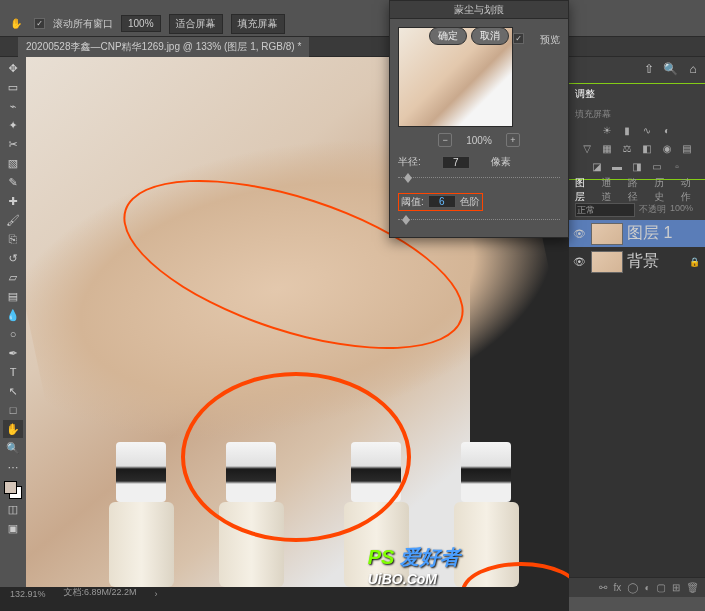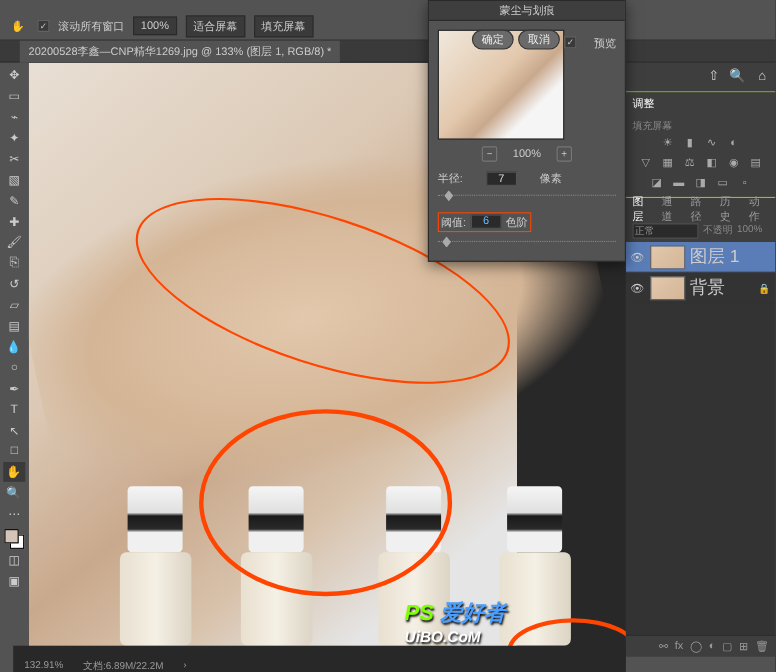--- a/index.html
+++ b/index.html
@@ -67,7 +67,7 @@
 .slider::before{content:"";position:absolute;top:6px;left:0;right:0;height:0;border-top:1px dotted #888}
 .slider .h{position:absolute;top:2px;width:8px;height:10px;background:#aaa;clip-path:polygon(50% 0,100% 50%,50% 100%,0 50%)}
 .hl{border:1px solid #ff4500;padding:1px 2px;display:inline-flex;align-items:flex-start;gap:4px}
-.status{position:absolute;bottom:0;left:12px;right:136px;height:15px;background:#282828;display:flex;align-items:flex-start;padding:12px 10px;gap:18px;font-size:9px;color:#999}
+.status{position:absolute;bottom:0;left:0;right:136px;height:15px;background:#282828;display:flex;align-items:flex-end;padding:12px 10px;gap:18px;font-size:9px;color:#999}
 </style>
 </head>
 <body>

